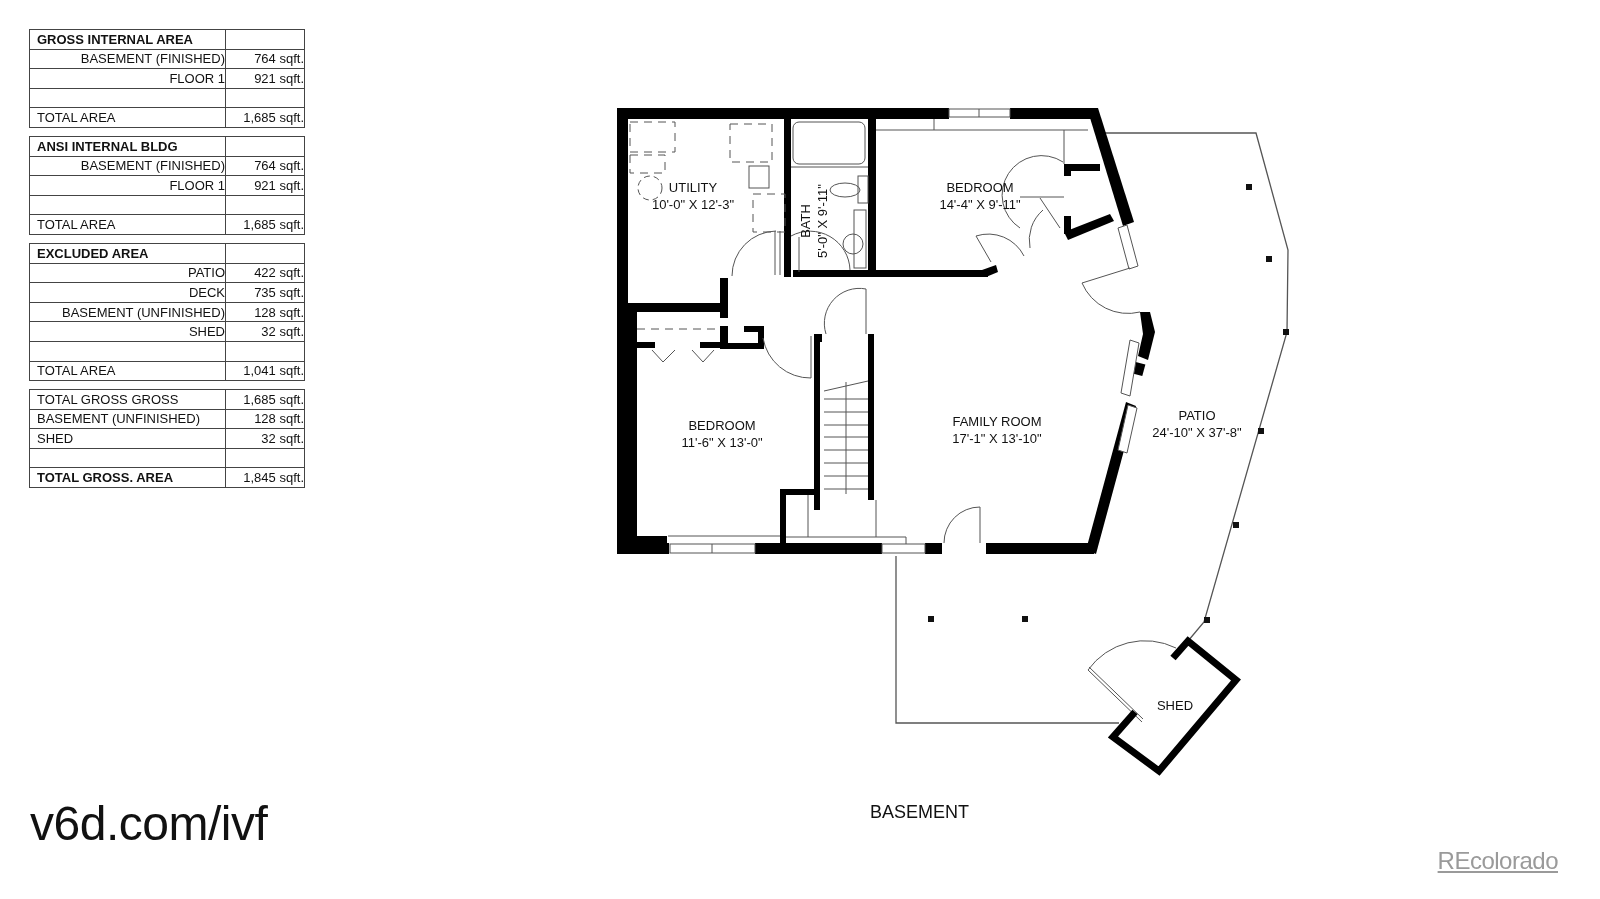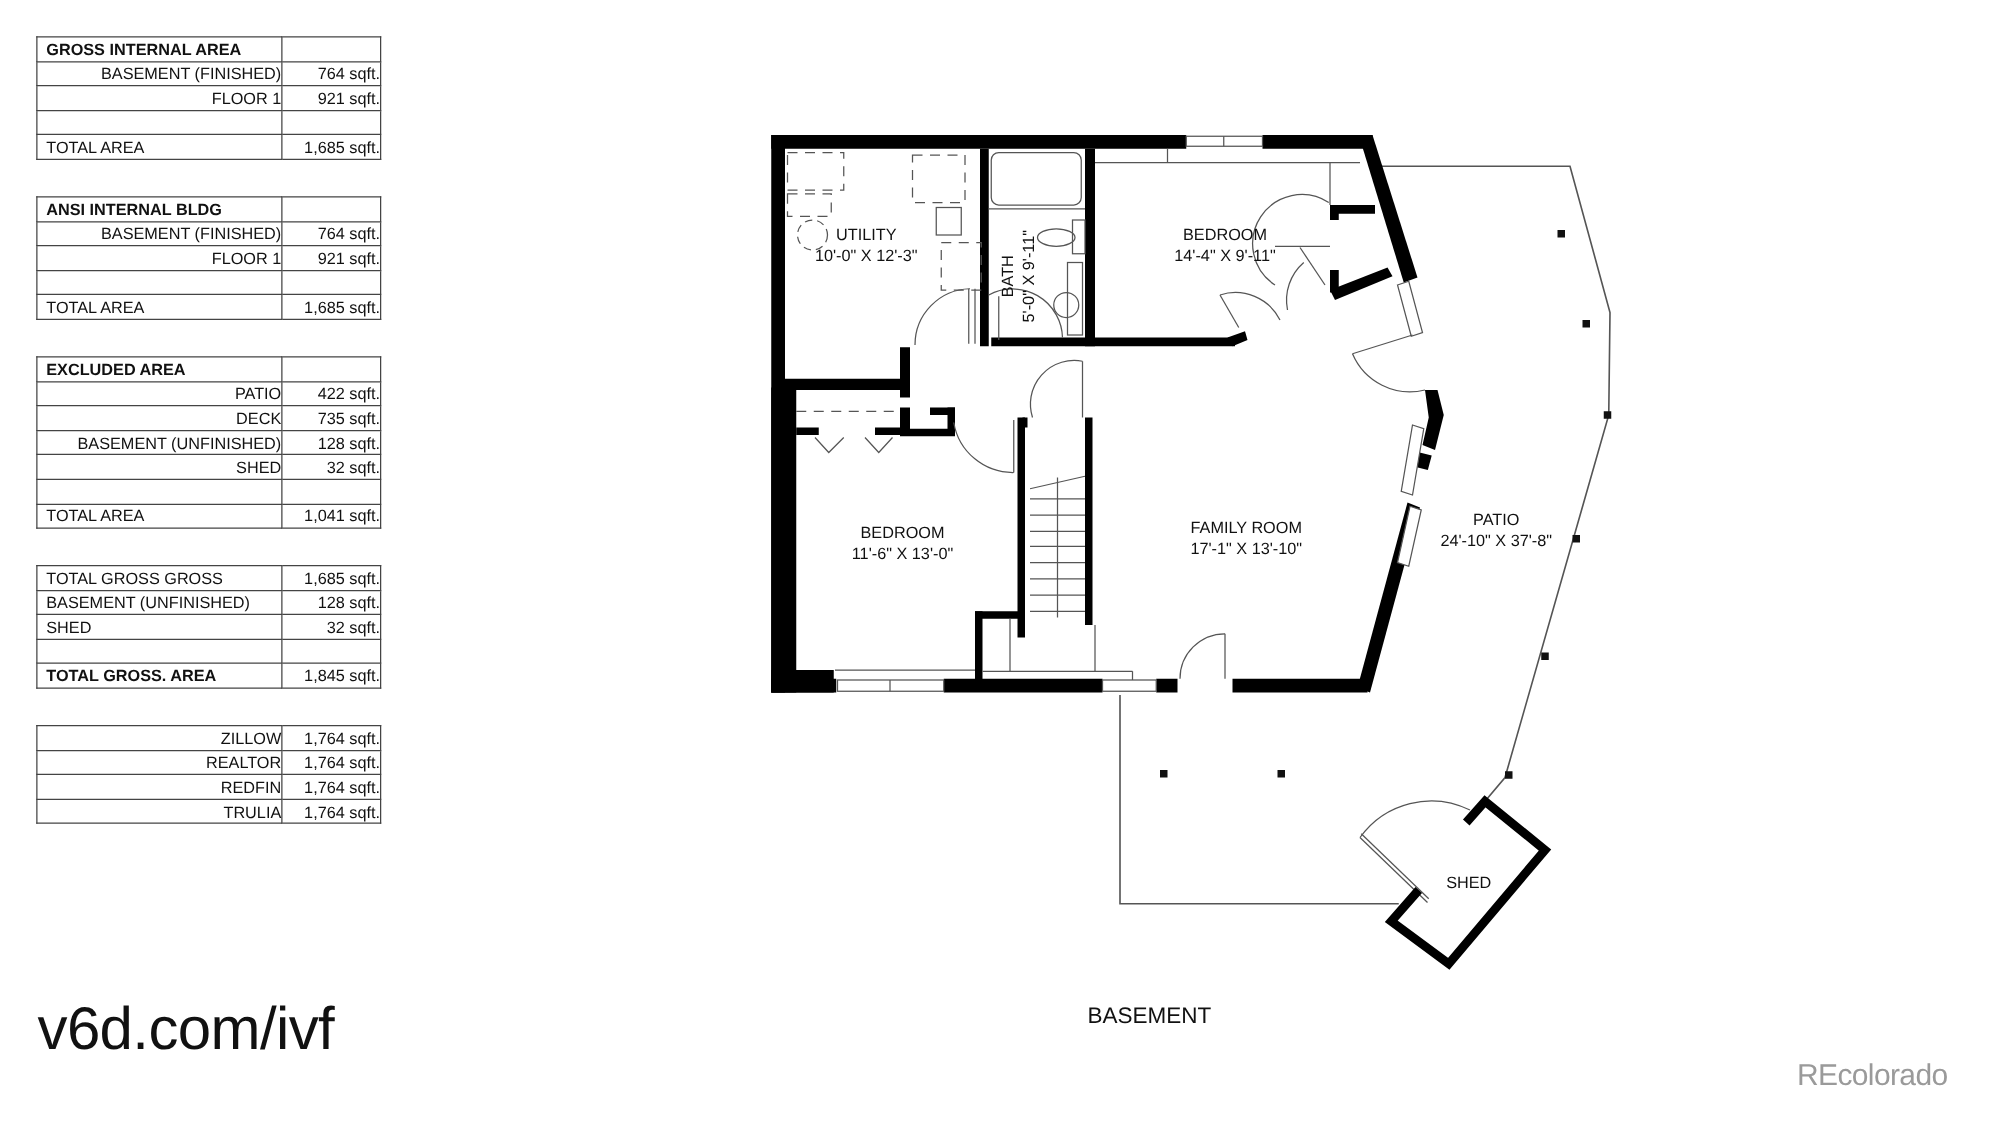--- a/index.html
+++ b/index.html
@@ -7,7 +7,7 @@
   body { position: relative; font-family: "Liberation Sans", sans-serif; color: #111; }
 
   .tables { position: absolute; left: 29px; top: 29px; width: 276px; }
-  .area-table { width: 276px; border-collapse: collapse; margin-bottom: 29px; table-layout: fixed; }
+  .area-table { width: 276px; border-collapse: collapse; margin-bottom: 8px; table-layout: fixed; }
   .area-table td { border: 1px solid #444; height: 19.6px; font-size: 13px; line-height: 17px; padding: 0 0 0 7px; white-space: nowrap; }
   .area-table td.val { width: 79px; text-align: right; padding: 0; }
   .area-table td.indent { padding-left: 16px; text-align: right; }

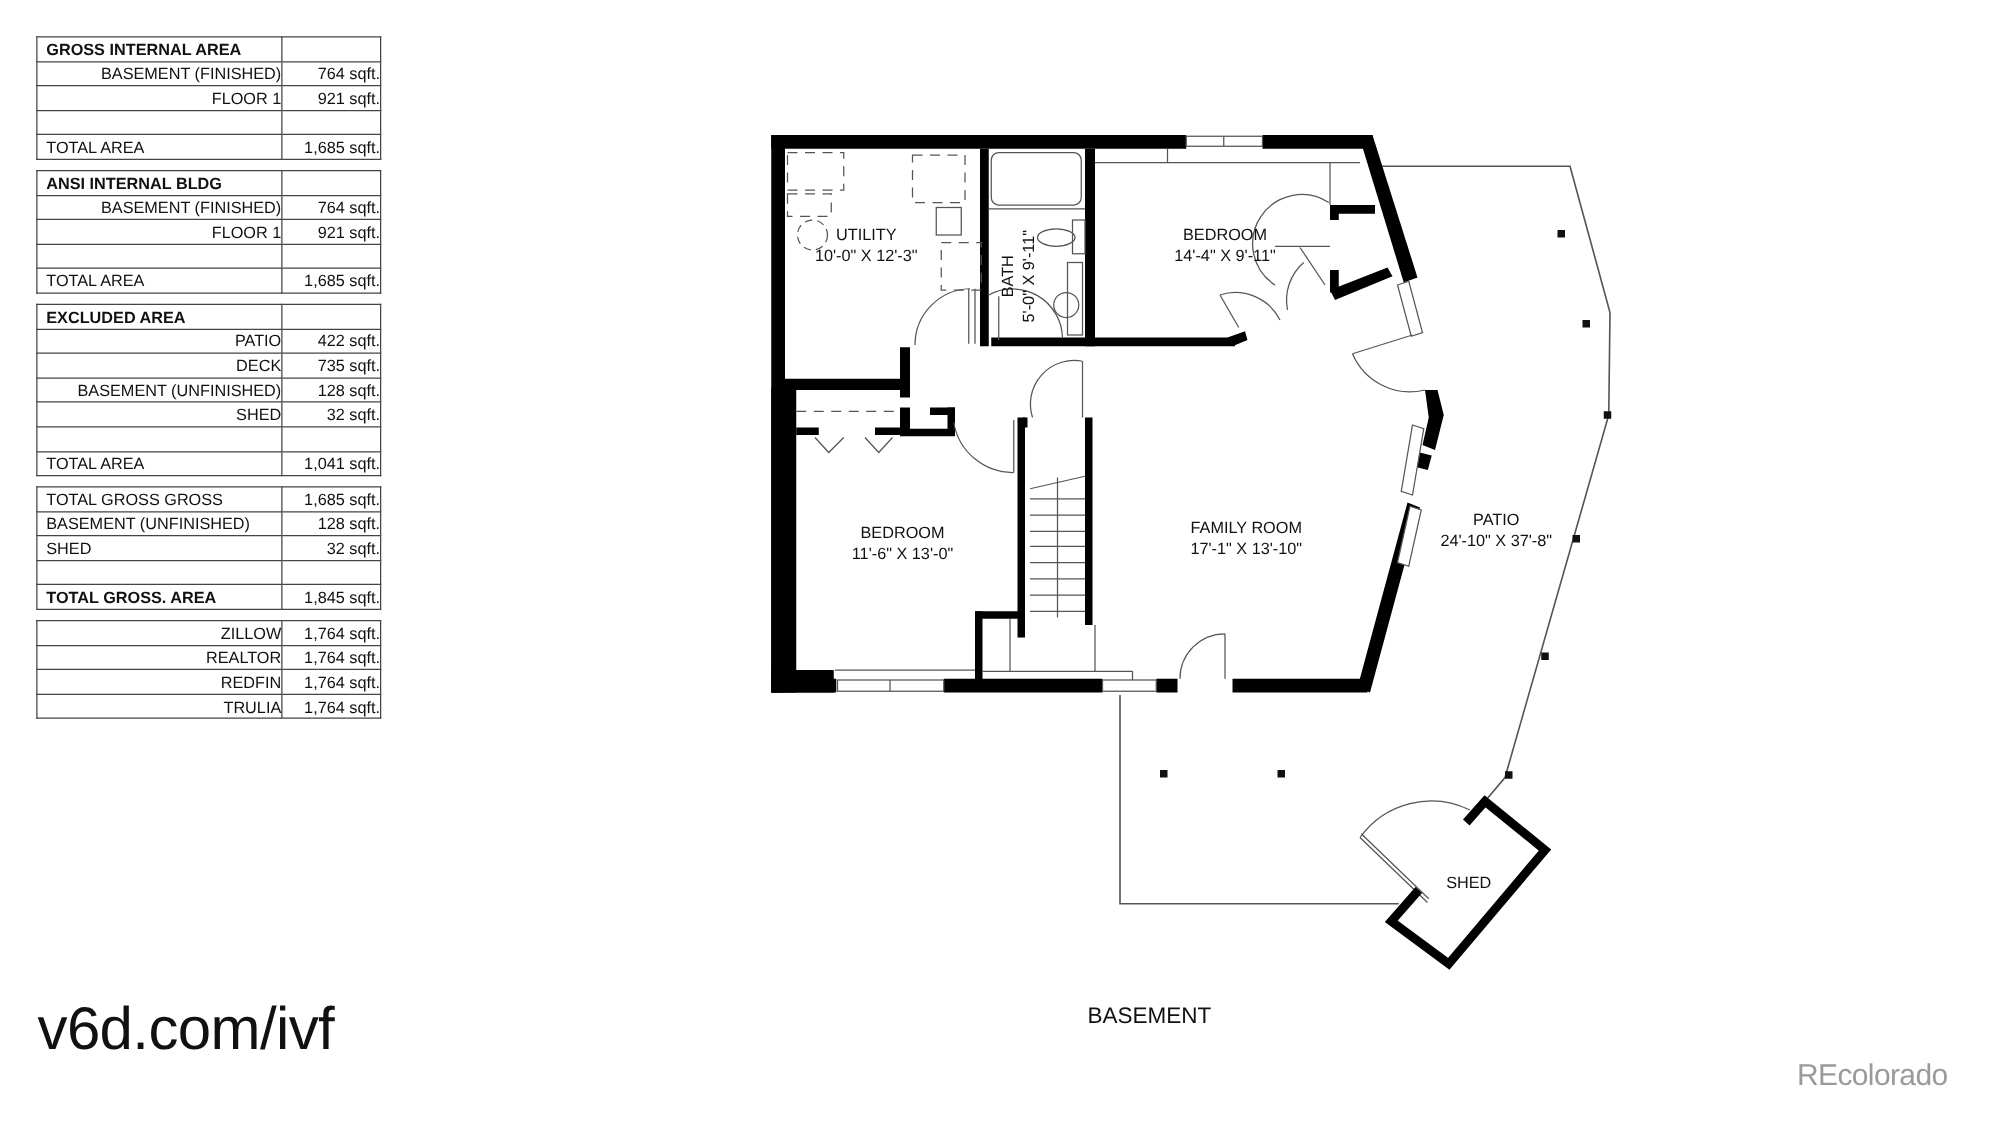--- a/index.html
+++ b/index.html
@@ -132,26 +132,6 @@
     </tbody>
   </table>
 
-  <table class="area-table">
-    <tbody>
-      <tr>
-          <td class="indent">ZILLOW</td>
-          <td class="val">1,764 sqft.</td>
-        </tr>
-      <tr>
-          <td class="indent">REALTOR</td>
-          <td class="val">1,764 sqft.</td>
-        </tr>
-      <tr>
-          <td class="indent">REDFIN</td>
-          <td class="val">1,764 sqft.</td>
-        </tr>
-      <tr>
-          <td class="indent">TRULIA</td>
-          <td class="val">1,764 sqft.</td>
-        </tr>
-    </tbody>
-  </table>
 </div>
 
 <svg class="plan" viewBox="0 0 1600 899">

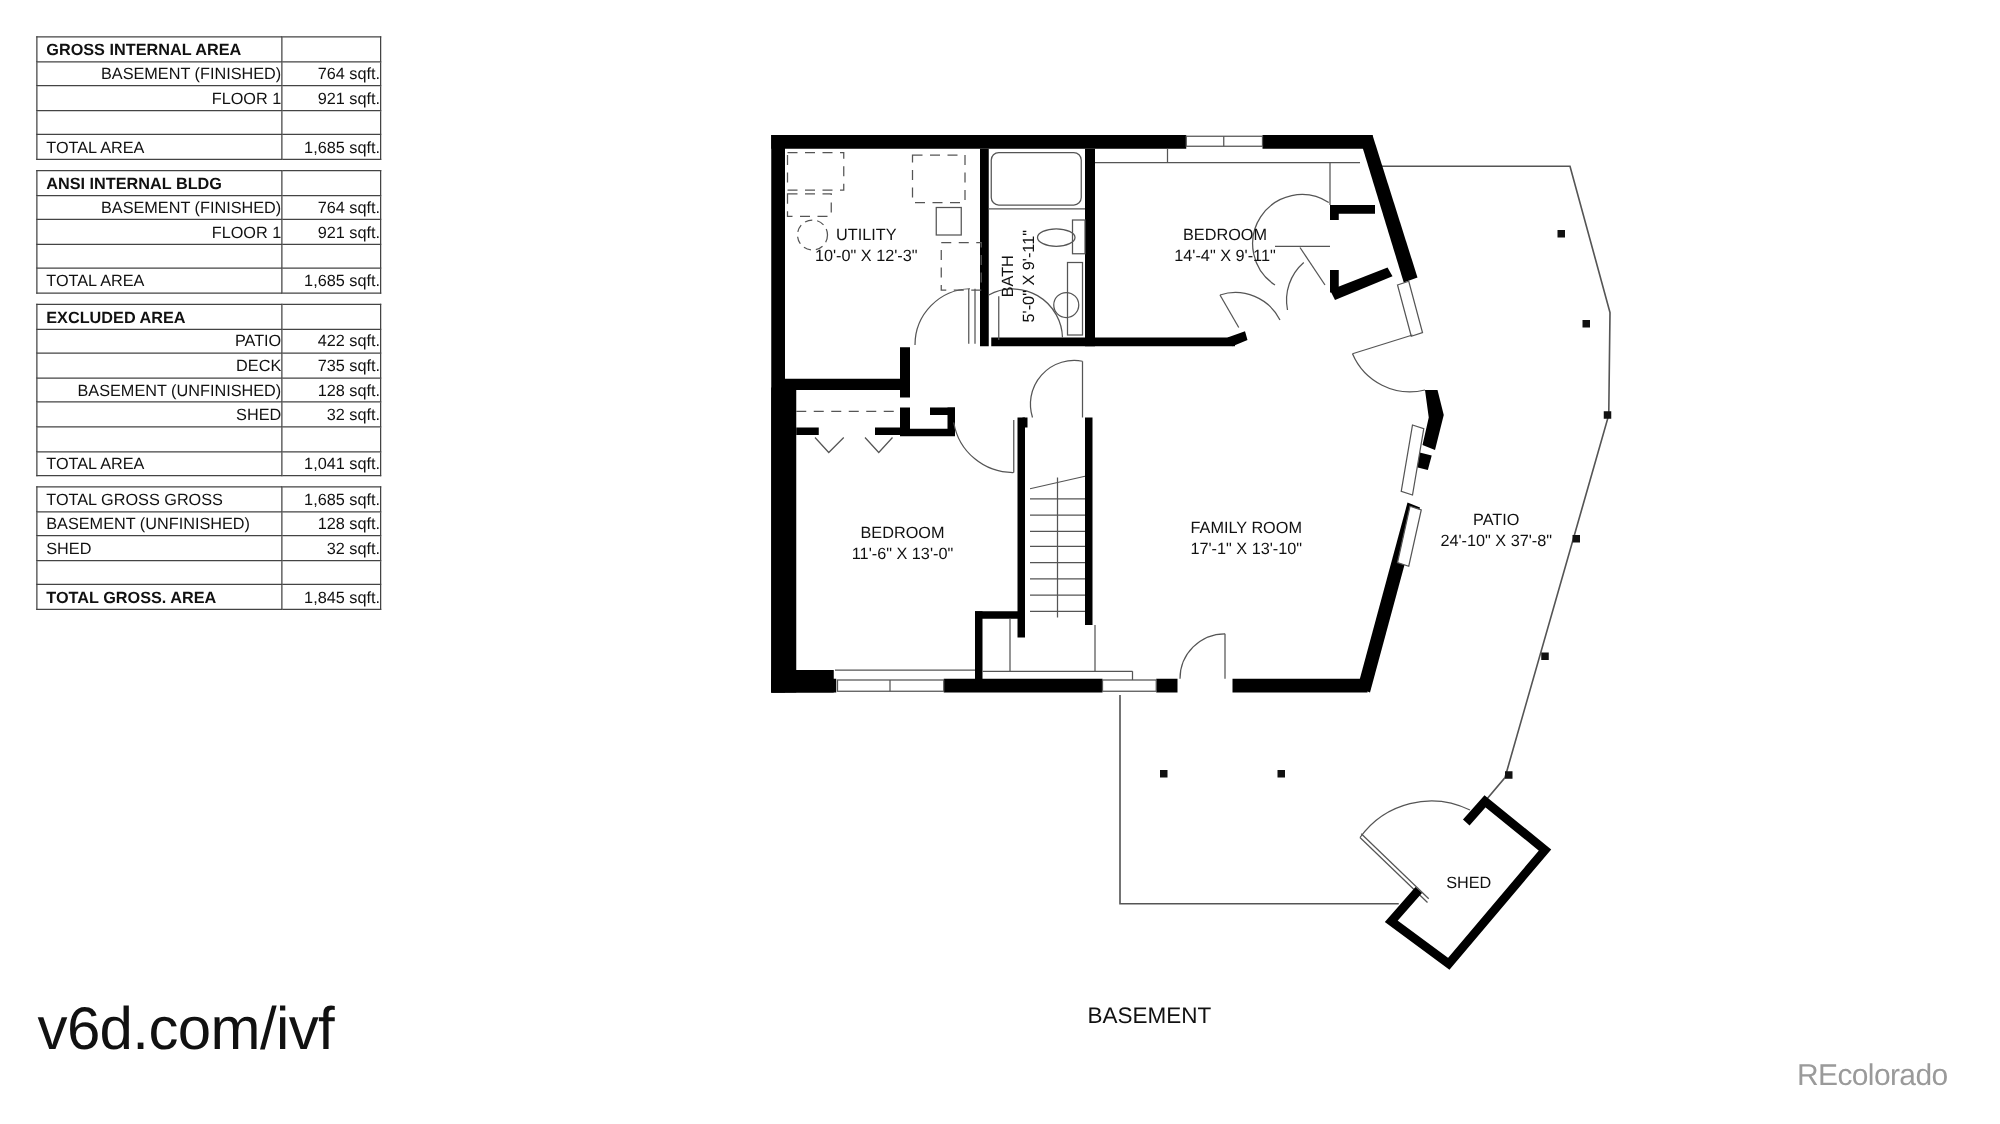--- a/index.html
+++ b/index.html
@@ -18,7 +18,7 @@
 
   .watermark { position: absolute; left: 30px; top: 796px; font-size: 48px; color: #111; letter-spacing: -0.5px; }
   .floor-title { position: absolute; left: 870px; top: 802px; font-size: 18px; color: #111; text-align: right; }
-  .brand { position: absolute; right: 42px; top: 847px; font-size: 24px; color: #9a9a9a; letter-spacing: -0.5px; }
+  .brand { position: absolute; right: 42px; top: 847px; font-size: 24px; color: #9a9a9a; letter-spacing: -0.5px; text-decoration: underline; }
 </style>
 </head>
 <body>

